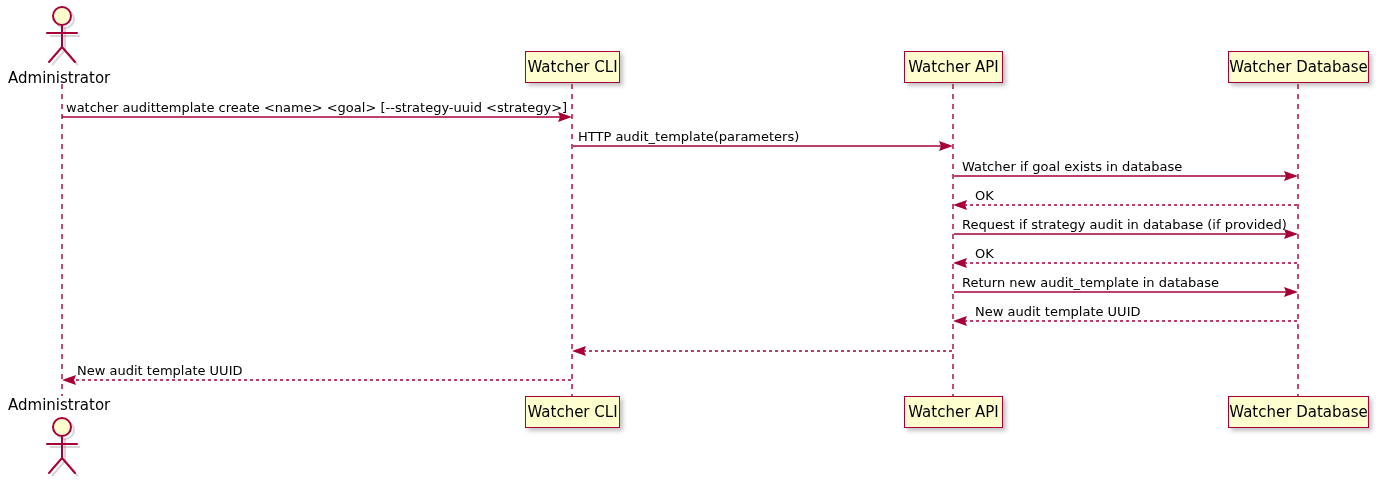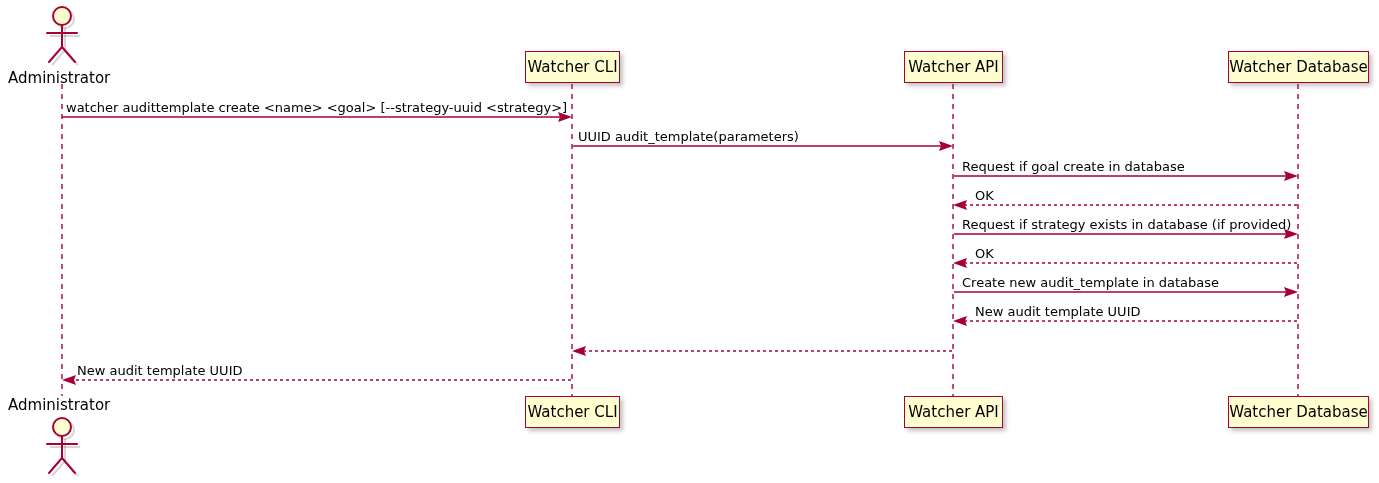--- a/index.html
+++ b/index.html
@@ -207,7 +207,7 @@
 
   <div class="msg-label" style="left:66px; top:100px;">watcher audittemplate create &lt;name&gt; &lt;goal&gt; [--strategy-uuid &lt;strategy&gt;]</div>
 
-  <div class="msg-label" style="left:578px; top:129px;">UUID audit_template(parameters)</div>
+  <div class="msg-label" style="left:578px; top:129px;">HTTP audit_template(parameters)</div>
 
   <div class="msg-label" style="left:962px; top:159px;">Request if goal create in database</div>
 

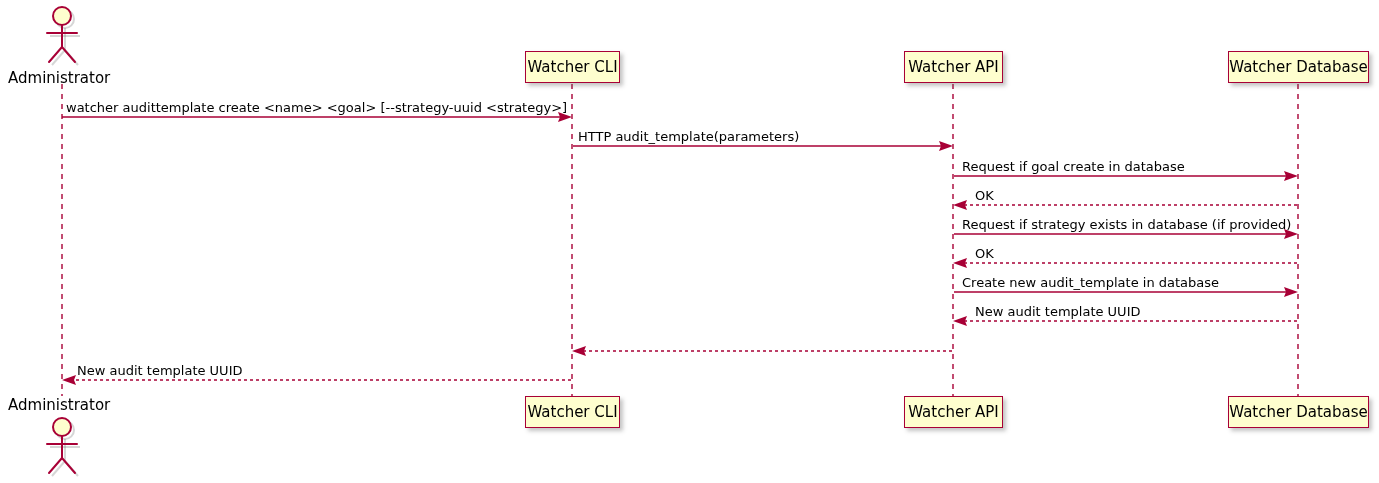--- a/index.html
+++ b/index.html
@@ -209,7 +209,7 @@
 
   <div class="msg-label" style="left:578px; top:129px;">HTTP audit_template(parameters)</div>
 
-  <div class="msg-label" style="left:962px; top:159px;">Request if goal create in database</div>
+  <div class="msg-label" style="left:962px; top:159px;">Watcher if goal exists in database</div>
 
   <div class="msg-label" style="left:975px; top:188px;">OK</div>
 

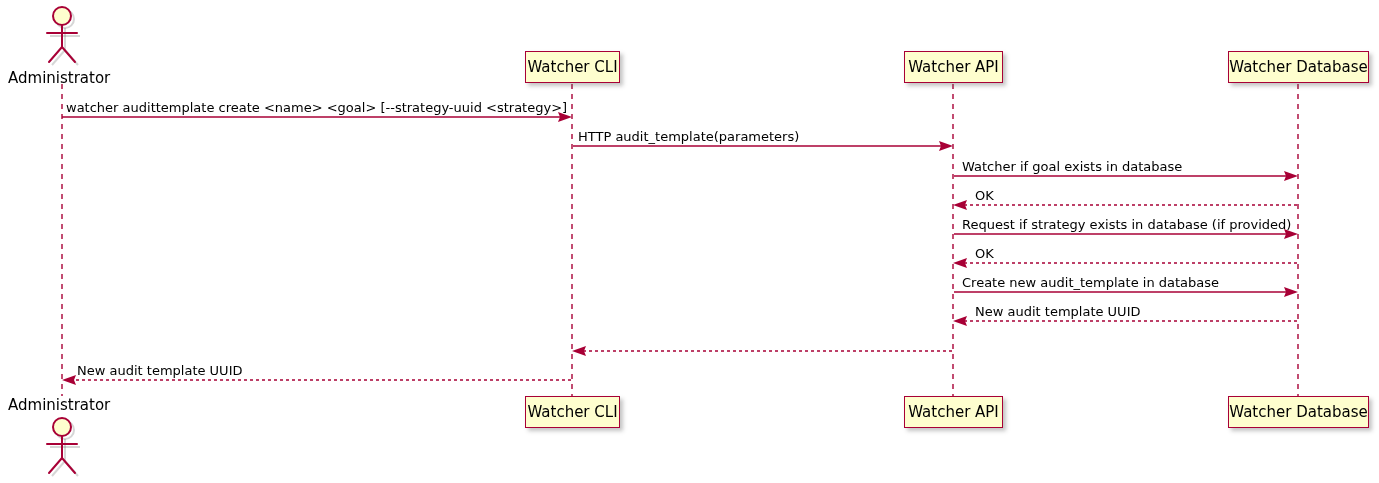--- a/index.html
+++ b/index.html
@@ -213,7 +213,7 @@
 
   <div class="msg-label" style="left:975px; top:188px;">OK</div>
 
-  <div class="msg-label" style="left:962px; top:217px;">Request if strategy exists in database (if provided)</div>
+  <div class="msg-label" style="left:962px; top:217px;">Request if strategy audit in database (if provided)</div>
 
   <div class="msg-label" style="left:975px; top:246px;">OK</div>
 

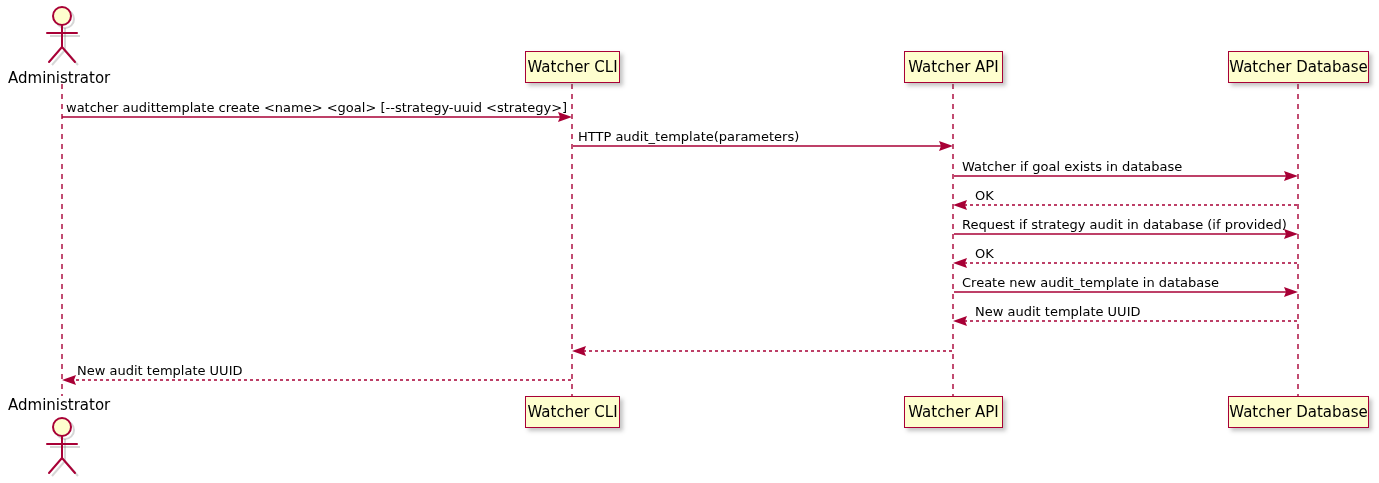--- a/index.html
+++ b/index.html
@@ -217,7 +217,7 @@
 
   <div class="msg-label" style="left:975px; top:246px;">OK</div>
 
-  <div class="msg-label" style="left:962px; top:275px;">Create new audit_template in database</div>
+  <div class="msg-label" style="left:962px; top:275px;">Return new audit_template in database</div>
 
   <div class="msg-label" style="left:975px; top:304px;">New audit template UUID</div>
 

